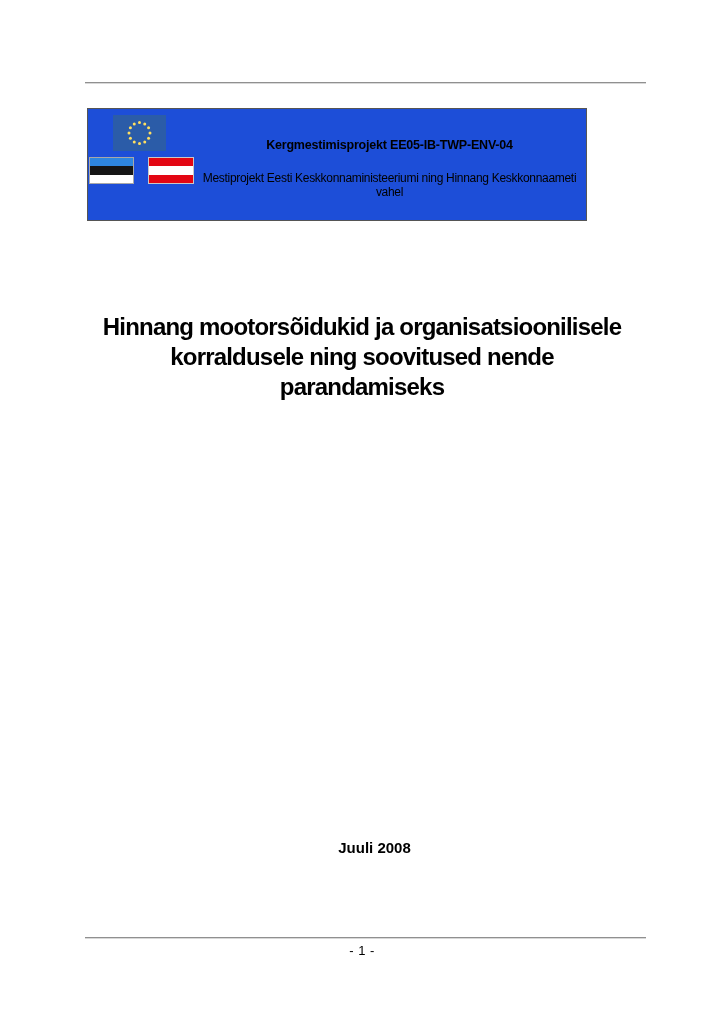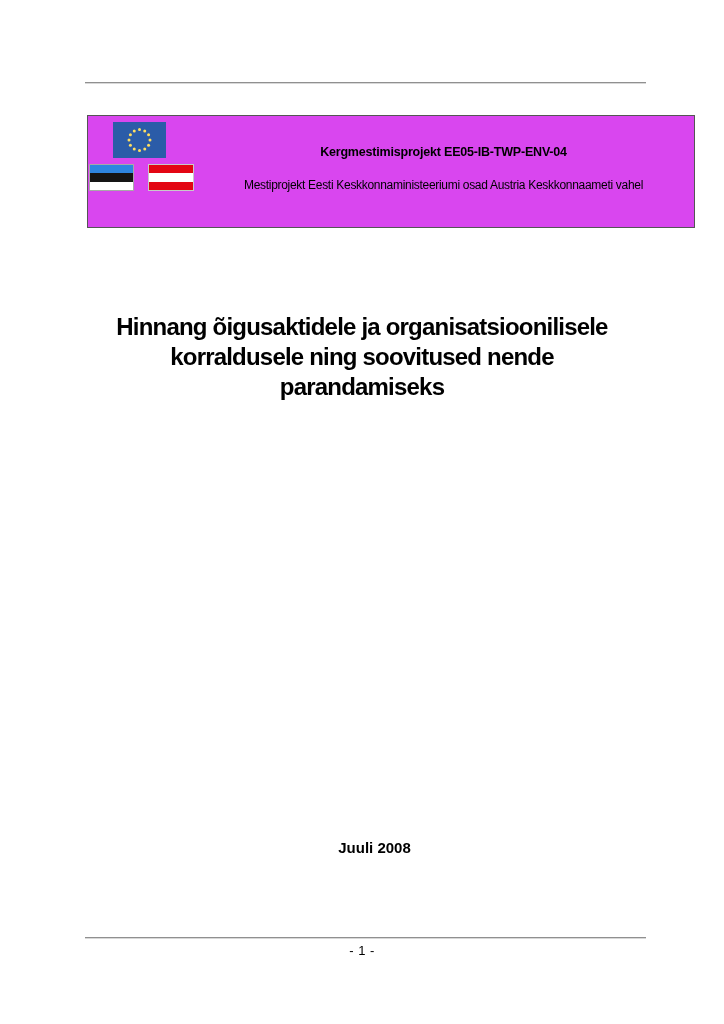--- a/index.html
+++ b/index.html
@@ -26,10 +26,10 @@
 
   .header-box {
     position: absolute;
-    left: 87px; top: 115px;
-    width: 608px; height: 113px;
+    left: 87px; top: 108px;
+    width: 500px; height: 113px;
     border: 1px solid #555;
-    background: #d946ef;
+    background: #1d4ed8;
   }
   .flag { position: absolute; display: block; }
   .flag-eu { left: 25px; top: 6px; width: 53px; height: 36px; }

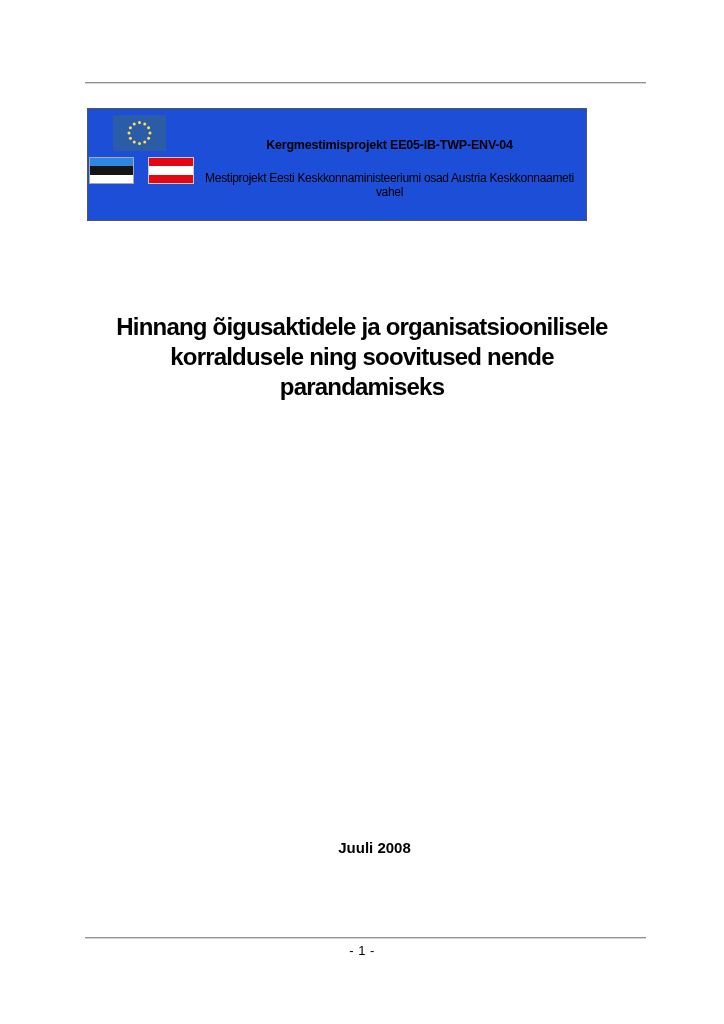--- a/index.html
+++ b/index.html
@@ -125,7 +125,7 @@
 
     <div class="header-text">
       <div class="hdr-code">Kergmestimisprojekt EE05-IB-TWP-ENV-04</div>
-      <div class="hdr-twin">Mestiprojekt Eesti Keskkonnaministeeriumi osad Austria Keskkonnaameti vahel</div>
+      <div class="hdr-twin">Mestiprojekt Eesti Keskkonnaministeeriumi ning Hinnang Keskkonnaameti vahel</div>
     </div>
 
   </div>

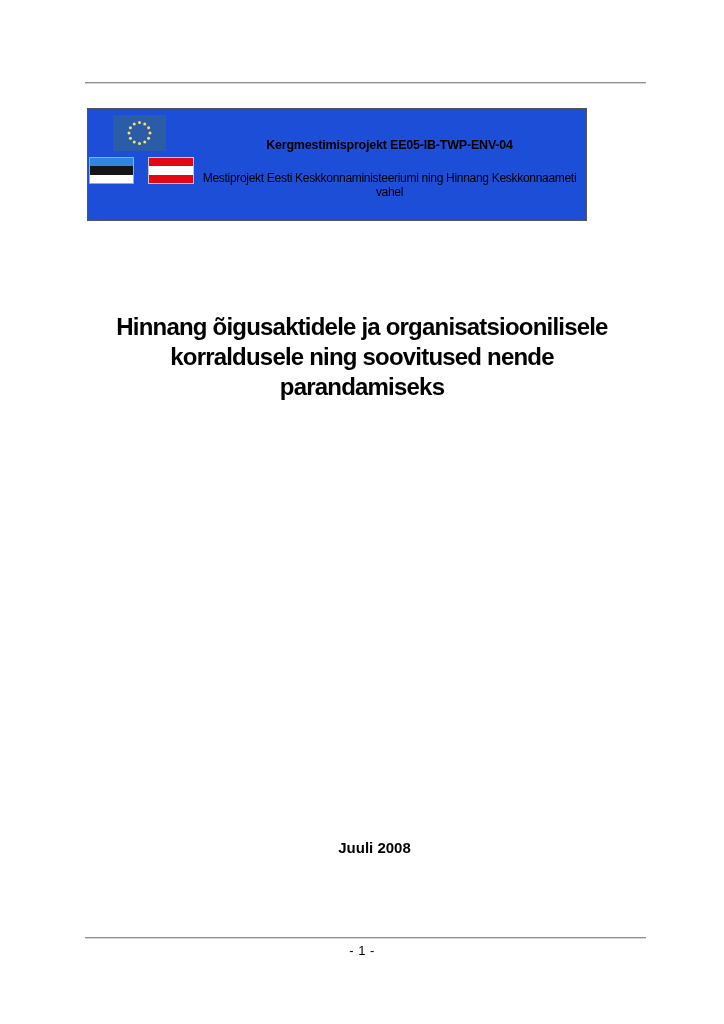--- a/index.html
+++ b/index.html
@@ -130,7 +130,7 @@
 
   </div>
 
-  <h1 class="doc-title">Hinnang õigusaktidele ja organisatsioonilisele
+  <h1 class="doc-title">Hinnang mootorsõidukid ja organisatsioonilisele
 korraldusele ning soovitused nende
 parandamiseks</h1>
 

